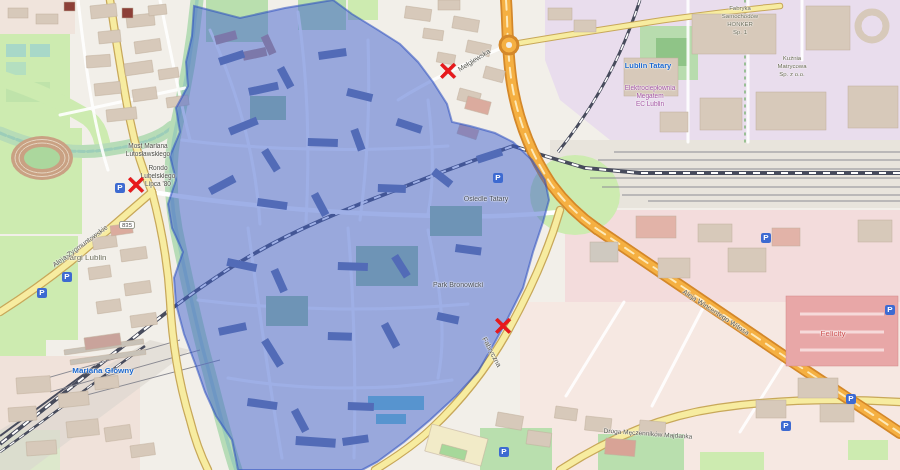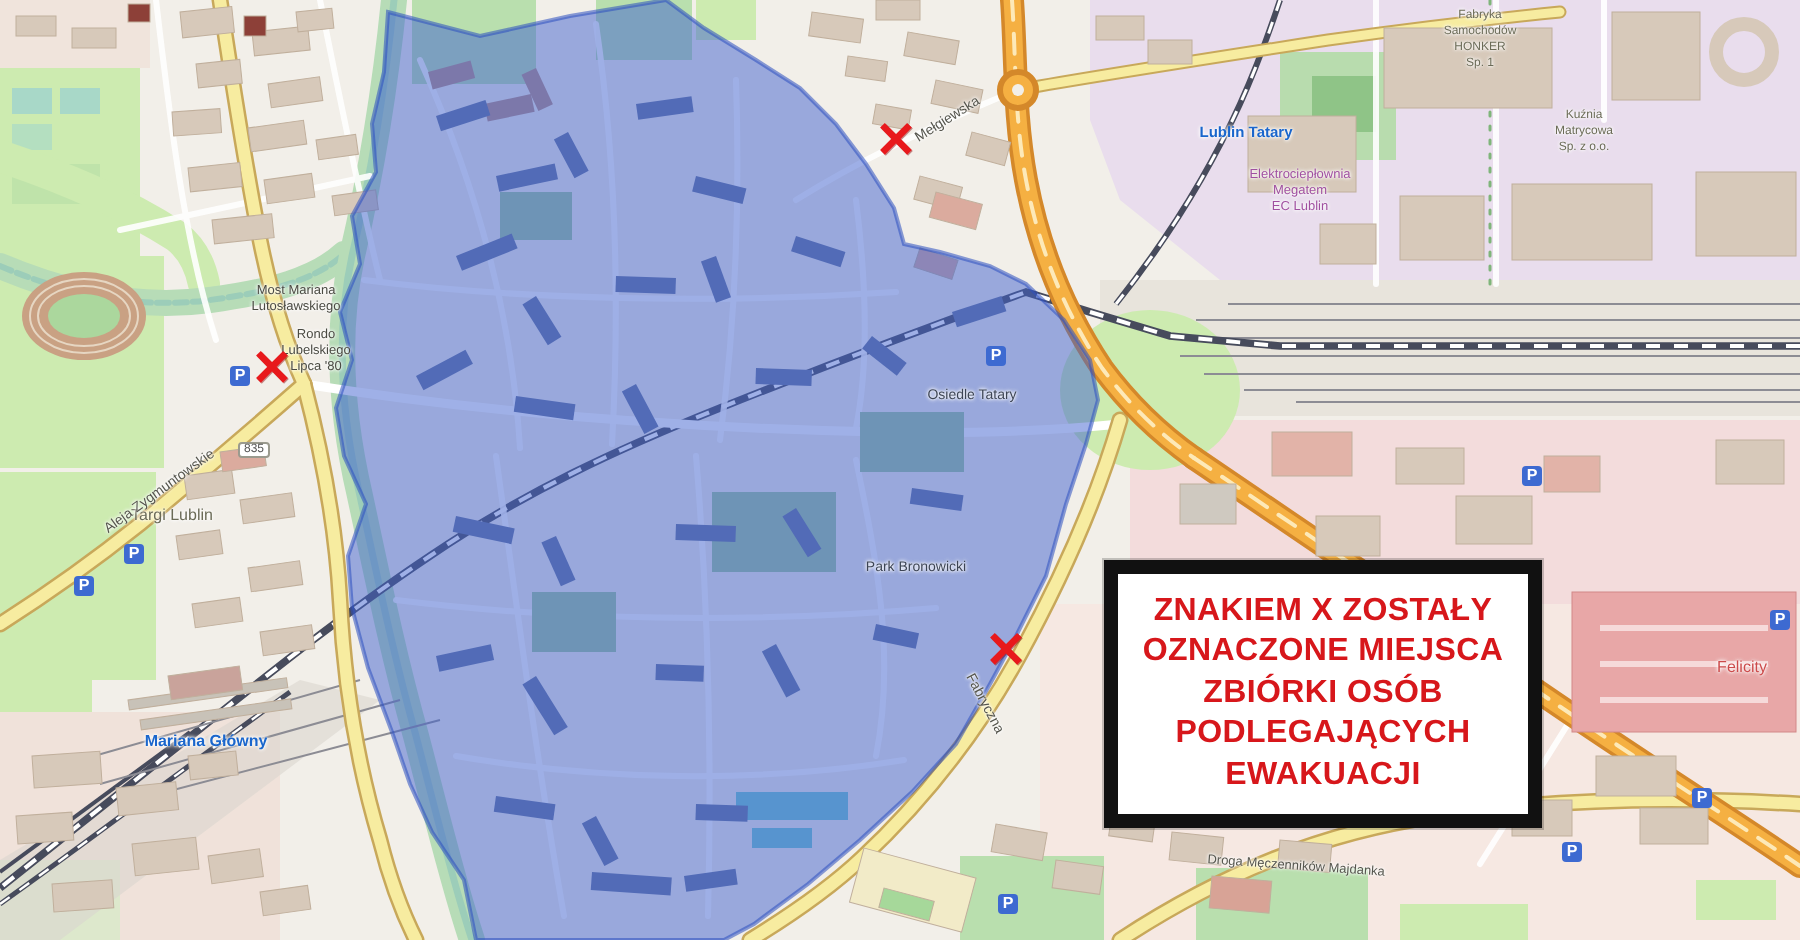--- a/index.html
+++ b/index.html
@@ -286,7 +286,7 @@
 <div id="overlay-layer">
       <div class="map-label" style="left: 45px; top: 258px; font-size: 8px; color: rgb(107, 107, 87); margin-left: 41px;">Targi Lublin</div>
       <div class="map-label" style="left: 103px; top: 371px; font-size: 8px; color: rgb(26, 102, 204); font-weight: bold;">Mariana Główny</div>
-      <div class="map-label" style="left: 623px; top: 66px; font-size: 7.5px; color: rgb(26, 102, 204); font-weight: bold;">Lublin Tatary</div>
+      <div class="map-label" style="left: 648px; top: 66px; font-size: 7.5px; color: rgb(26, 102, 204); font-weight: bold;">Lublin Tatary</div>
       <div class="map-label" style="left: 859px; top: 334px; font-size: 8px; color: rgb(204, 75, 75); padding-left: 24px;">Felicity</div>
       <div class="map-label" style="left: 148px; top: 146px; font-size: 6.5px;">Most Mariana</div>
       <div class="map-label" style="left: 148px; top: 154px; font-size: 6.5px;">Lutosławskiego</div>

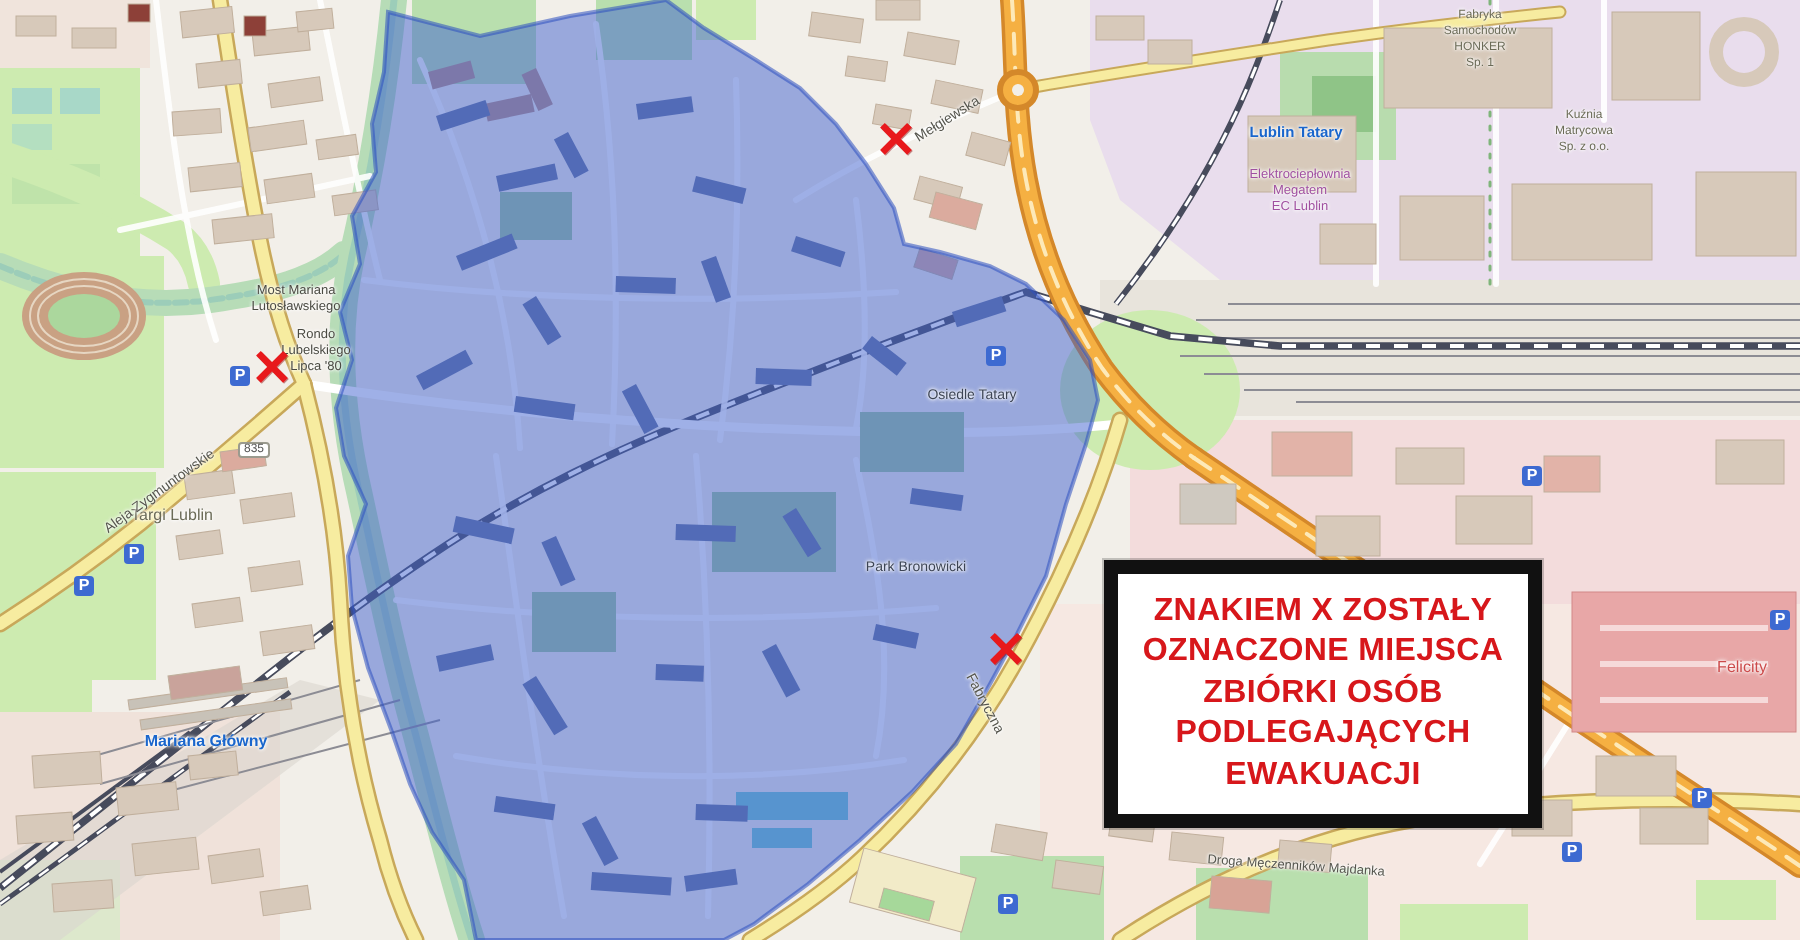--- a/index.html
+++ b/index.html
@@ -325,15 +325,6 @@
       <div class="x-marker" style="left: 503px; top: 326px;">✕</div>
     </div>
 
-<div class="notice-box">
-  <div class="notice-inner" id="notice-text">
-        <div>ZNAKIEM X ZOSTAŁY</div>
-        <div>OZNACZONE MIEJSCA</div>
-        <div>ZBIÓRKI OSÓB</div>
-        <div>PODLEGAJĄCYCH</div>
-        <div>EWAKUACJI</div>
-      </div>
 </div>
-</div>
 
 </body></html>

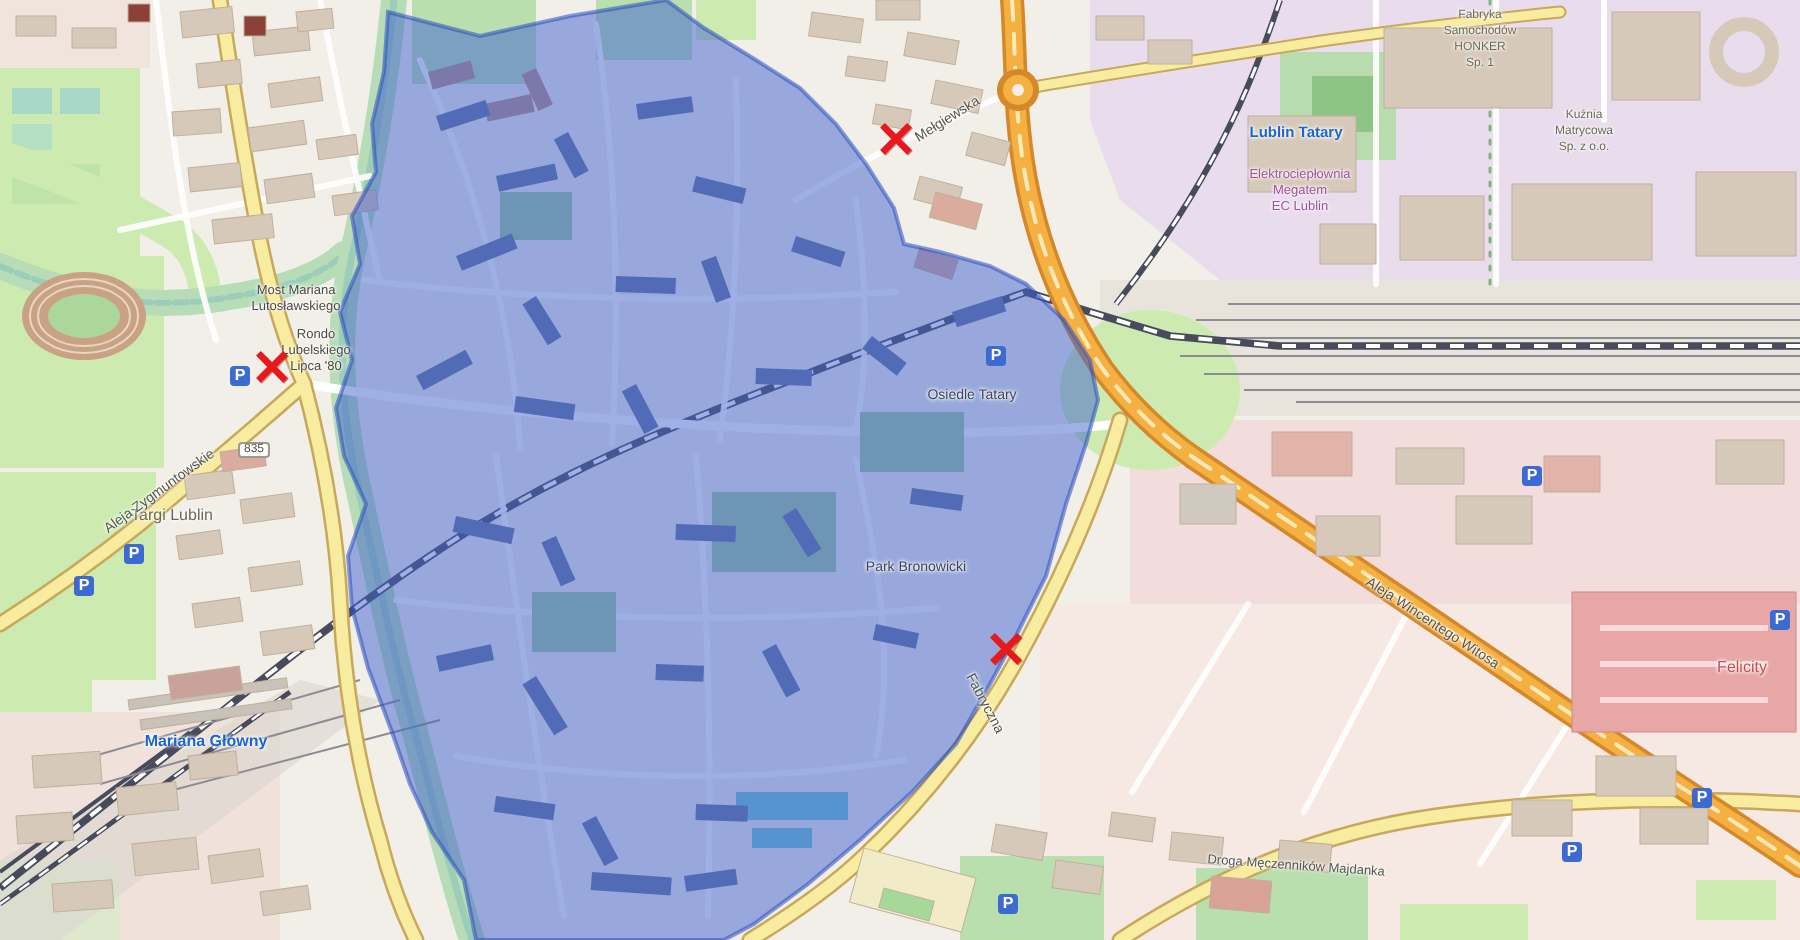--- a/index.html
+++ b/index.html
@@ -287,7 +287,7 @@
       <div class="map-label" style="left: 45px; top: 258px; font-size: 8px; color: rgb(107, 107, 87); margin-left: 41px;">Targi Lublin</div>
       <div class="map-label" style="left: 103px; top: 371px; font-size: 8px; color: rgb(26, 102, 204); font-weight: bold;">Mariana Główny</div>
       <div class="map-label" style="left: 648px; top: 66px; font-size: 7.5px; color: rgb(26, 102, 204); font-weight: bold;">Lublin Tatary</div>
-      <div class="map-label" style="left: 859px; top: 334px; font-size: 8px; color: rgb(204, 75, 75); padding-left: 24px;">Felicity</div>
+      <div class="map-label" style="left: 821px; top: 334px; font-size: 8px; color: rgb(204, 75, 75); padding-left: 24px;">Felicity</div>
       <div class="map-label" style="left: 148px; top: 146px; font-size: 6.5px;">Most Mariana</div>
       <div class="map-label" style="left: 148px; top: 154px; font-size: 6.5px;">Lutosławskiego</div>
       <div class="map-label" style="left: 158px; top: 168px; font-size: 6.5px;">Rondo</div>

